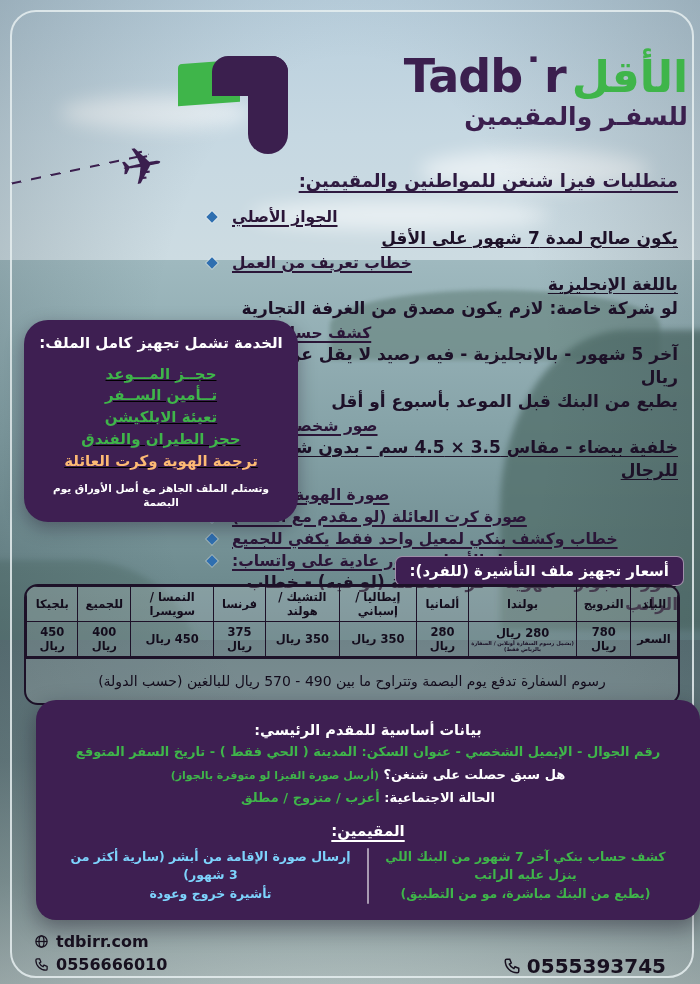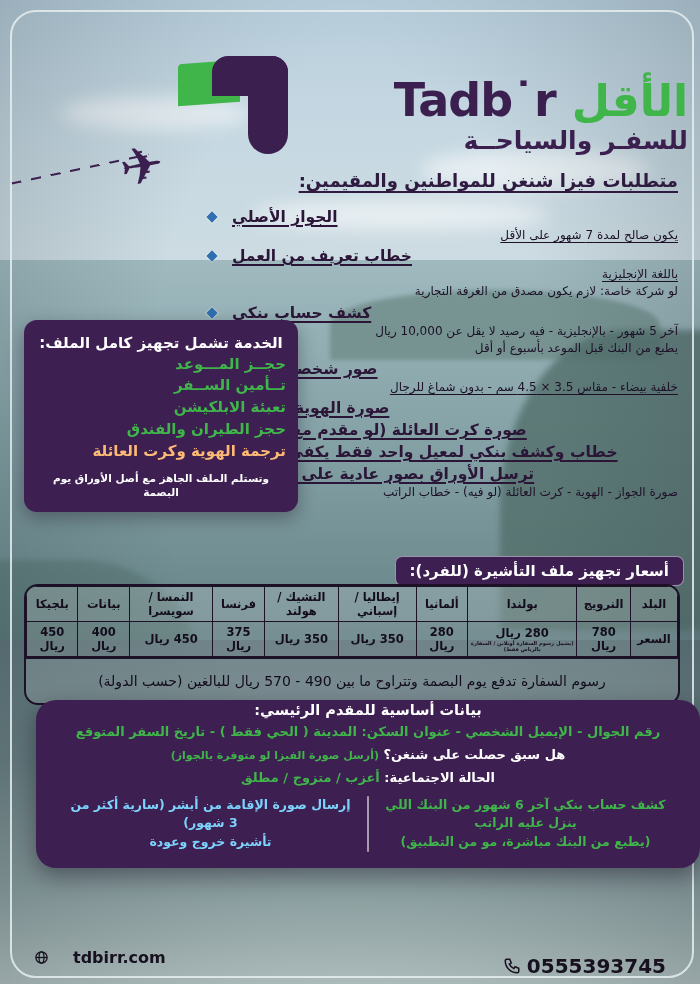--- a/index.html
+++ b/index.html
@@ -52,7 +52,7 @@
      border-radius:16px 16px 0 0;}
   .logo-text{position:absolute;left:296px;top:4px;width:392px;text-align:right;}
   .logo-main{font-size:46px;font-weight:bold;line-height:1.05;letter-spacing:-1px;
-     color:#3b1f4e;direction:ltr;display:flex;justify-content:flex-end;align-items:baseline;gap:16px;margin-top:24px;}
+     color:#3b1f4e;direction:ltr;display:flex;justify-content:flex-end;align-items:baseline;gap:6px;}
   .logo-main .lat{color:#3b1f4e;}
   .logo-main .ar{color:#3fb54a;font-size:44px;}
   .logo-sub{font-size:25px;font-weight:bold;color:#3b1f4e;margin-top:2px;letter-spacing:0px;}

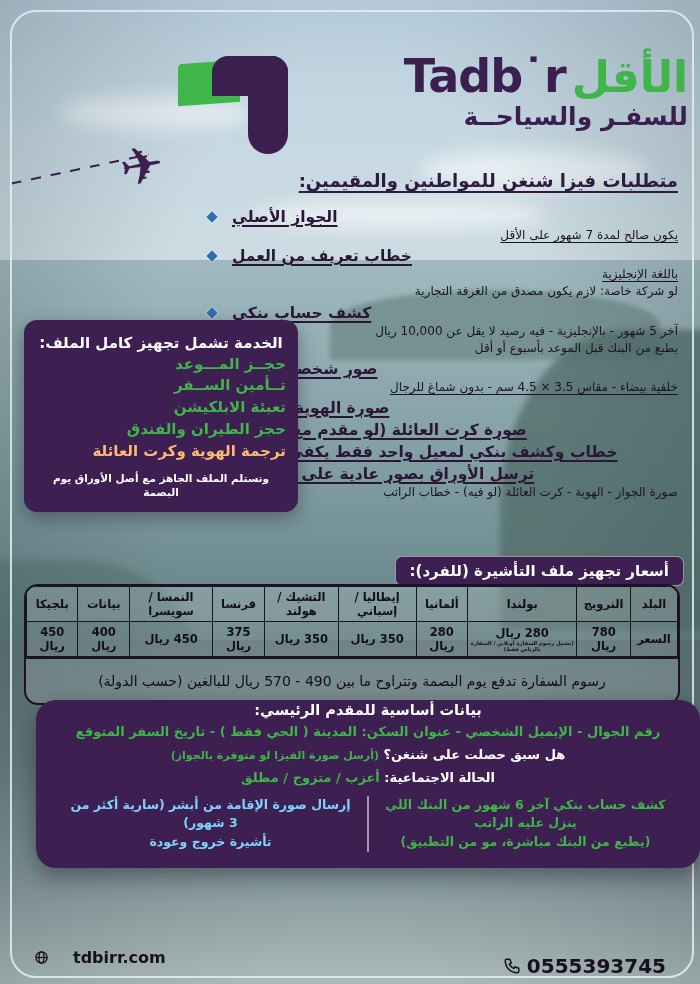--- a/index.html
+++ b/index.html
@@ -161,7 +161,7 @@
         <span class="lat">Tadb˙r</span>
         <span class="ar">الأقل</span>
       </div>
-      <div class="logo-sub">للسفـر والسياحــة</div>
+      <div class="logo-sub">للسفـر والمقيمين</div>
     </div>
   </div>
 

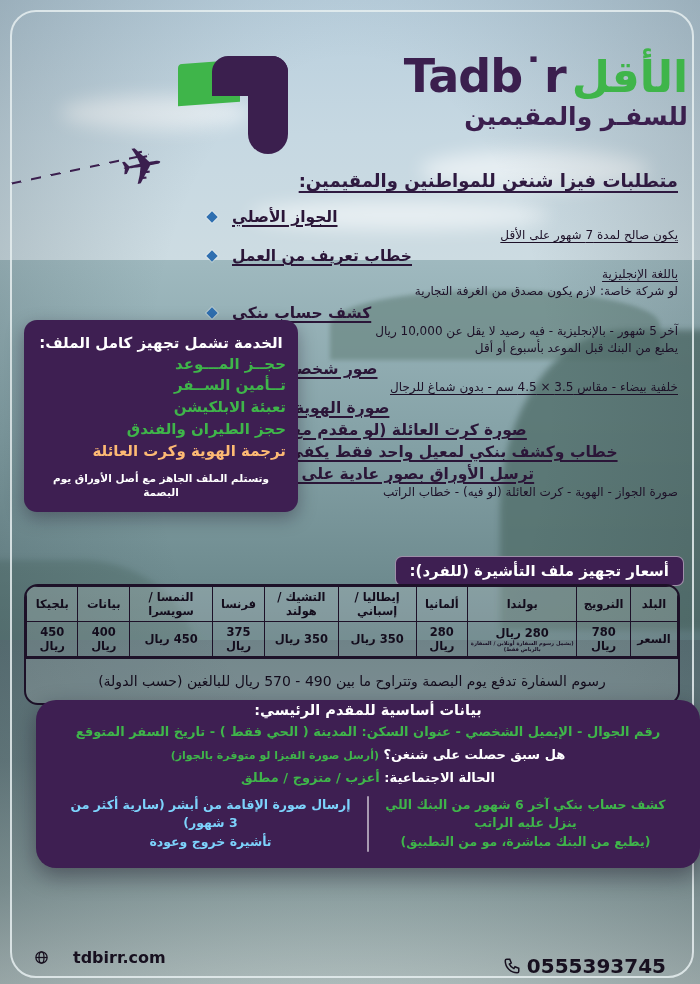--- a/index.html
+++ b/index.html
@@ -75,7 +75,7 @@
   .req-head .ttl{text-decoration:underline;text-decoration-thickness:1.5px;text-underline-offset:3px;}
   .dia{width:8px;height:8px;background:#2f6fb0;transform:rotate(45deg);flex:0 0 auto;
      box-shadow:0 0 0 1px rgba(255,255,255,.35);}
-  .req-sub{font-size:12px;font-weight:normal;color:#1d1128;line-height:1.35;margin-top:1px;}
+  .req-sub{font-size:17px;font-weight:bold;color:#1d1128;line-height:1.35;margin-top:1px;}
   .req-sub.u{text-decoration:underline;text-decoration-thickness:1px;text-underline-offset:3px;}
 
   

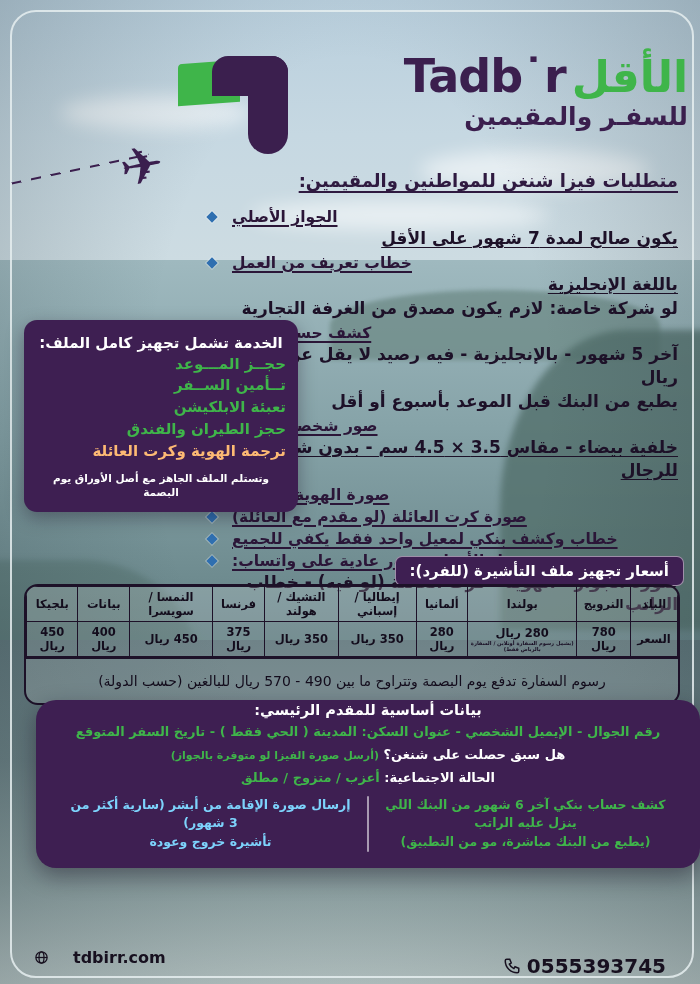--- a/index.html
+++ b/index.html
@@ -80,7 +80,7 @@
 
   
   .svc{position:absolute;left:24px;top:320px;width:250px;
-     background:#3e1f52;border-radius:13px;padding:14px 12px 12px;
+     background:#3e1f52;border-radius:24px;padding:14px 12px 12px;
      box-shadow:0 6px 18px rgba(20,10,30,.35);}
   .svc-title{font-size:15px;font-weight:bold;color:#ffffff;text-align:center;line-height:1.3;}
   .svc-list{margin-top:0;}

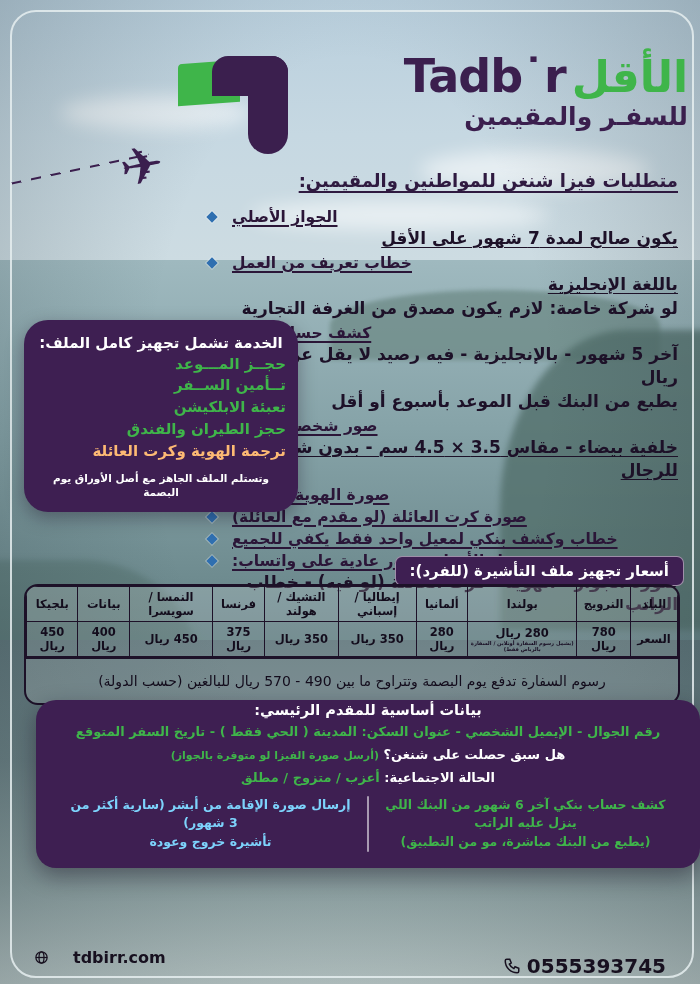--- a/index.html
+++ b/index.html
@@ -83,7 +83,7 @@
      background:#3e1f52;border-radius:24px;padding:14px 12px 12px;
      box-shadow:0 6px 18px rgba(20,10,30,.35);}
   .svc-title{font-size:15px;font-weight:bold;color:#ffffff;text-align:center;line-height:1.3;}
-  .svc-list{margin-top:0;}
+  .svc-list{margin-top:10px;text-align:center;text-decoration:underline;}
   .svc-item{font-size:15px;font-weight:bold;line-height:1.45;letter-spacing:.5px;}
   .svc-note{margin-top:10px;font-size:10.5px;font-weight:bold;color:#ffffff;text-align:center;line-height:1.3;}
 

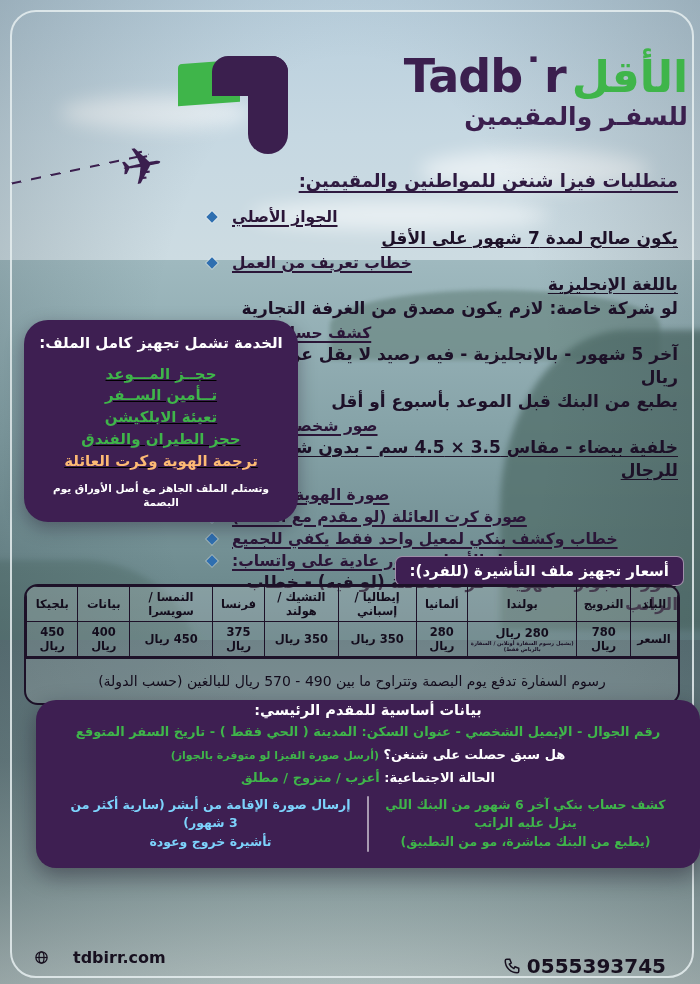--- a/index.html
+++ b/index.html
@@ -261,7 +261,7 @@
         <th>التشيك / هولند</th>
         <th>فرنسا</th>
         <th>النمسا / سويسرا</th>
-        <th>بيانات</th>
+        <th>للجميع</th>
         <th>بلجيكا</th>
       </tr>
       <tr>

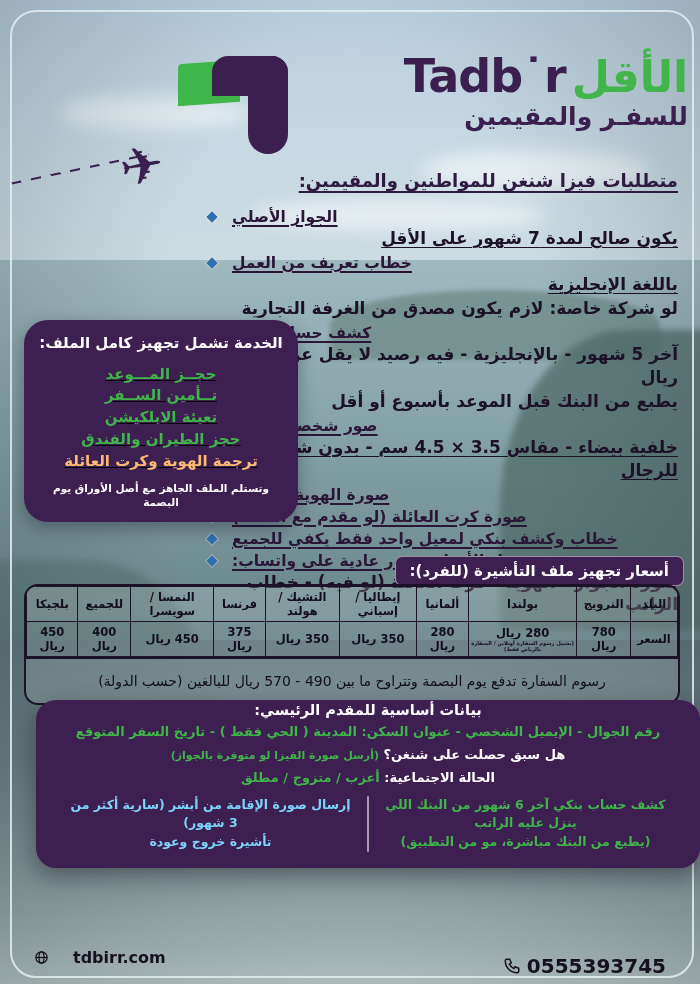--- a/index.html
+++ b/index.html
@@ -107,7 +107,7 @@
 
   
   .panel{position:absolute;left:36px;top:700px;width:628px;
-     background:#3e1f52;border-radius:20px;padding:2px 18px 16px;
+     background:#3e1f52;border-radius:20px;padding:22px 18px 16px;
      box-shadow:0 8px 22px rgba(15,8,24,.4);}
   .p-title{font-size:14.5px;font-weight:bold;color:#ffffff;text-align:center;}
   .p-line{font-size:13px;font-weight:bold;text-align:center;margin-top:5px;line-height:1.4;}

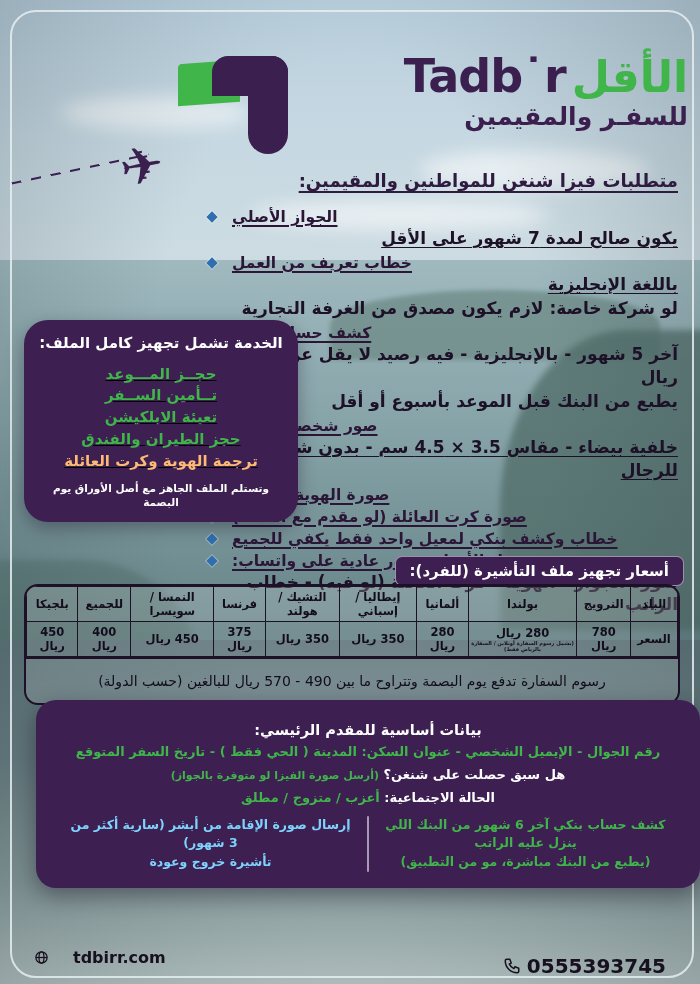--- a/index.html
+++ b/index.html
@@ -293,6 +293,7 @@
       <span style="color:#3fb54a">أعزب / متزوج / مطلق</span>
     </div>
 
+    <div class="res-title">المقيمين:</div>
     <div class="res-cols">
       <div class="res-col" style="color:#3fb54a;white-space:pre-line;">كشف حساب بنكي آخر 6 شهور من البنك اللي ينزل عليه الراتب
 (يطبع من البنك مباشرة، مو من التطبيق)</div>

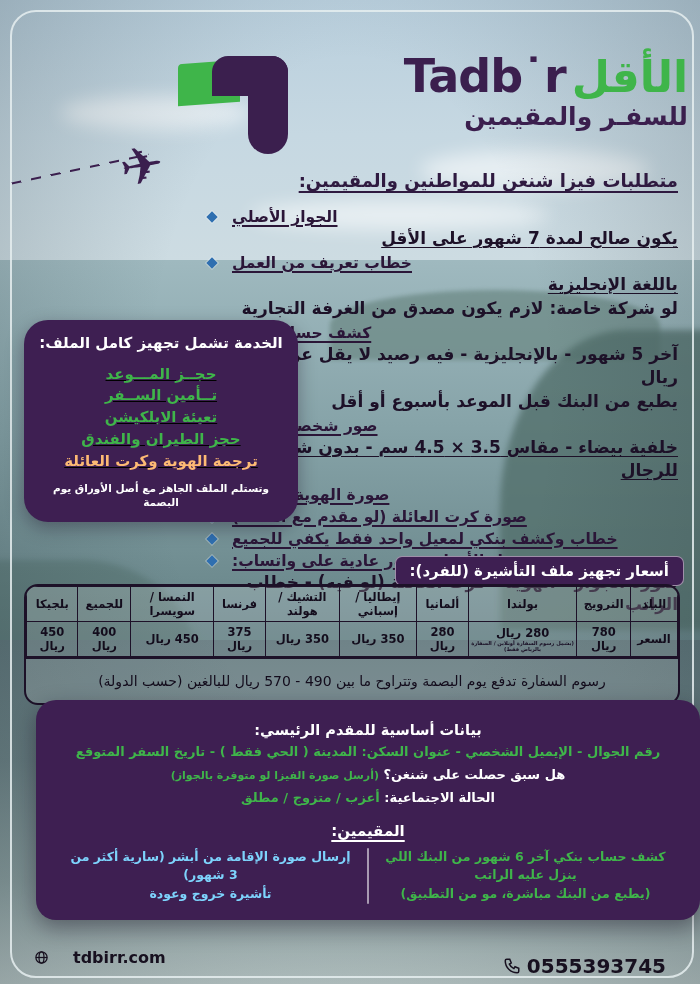--- a/index.html
+++ b/index.html
@@ -295,7 +295,7 @@
 
     <div class="res-title">المقيمين:</div>
     <div class="res-cols">
-      <div class="res-col" style="color:#3fb54a;white-space:pre-line;">كشف حساب بنكي آخر 6 شهور من البنك اللي ينزل عليه الراتب
+      <div class="res-col" style="color:#3fb54a;white-space:pre-line;">كشف حساب بنكي آخر 7 شهور من البنك اللي ينزل عليه الراتب
 (يطبع من البنك مباشرة، مو من التطبيق)</div>
       <div class="res-sep"></div>
       <div class="res-col" style="color:#7dd3fc;white-space:pre-line;">إرسال صورة الإقامة من أبشر (سارية أكثر من 3 شهور)

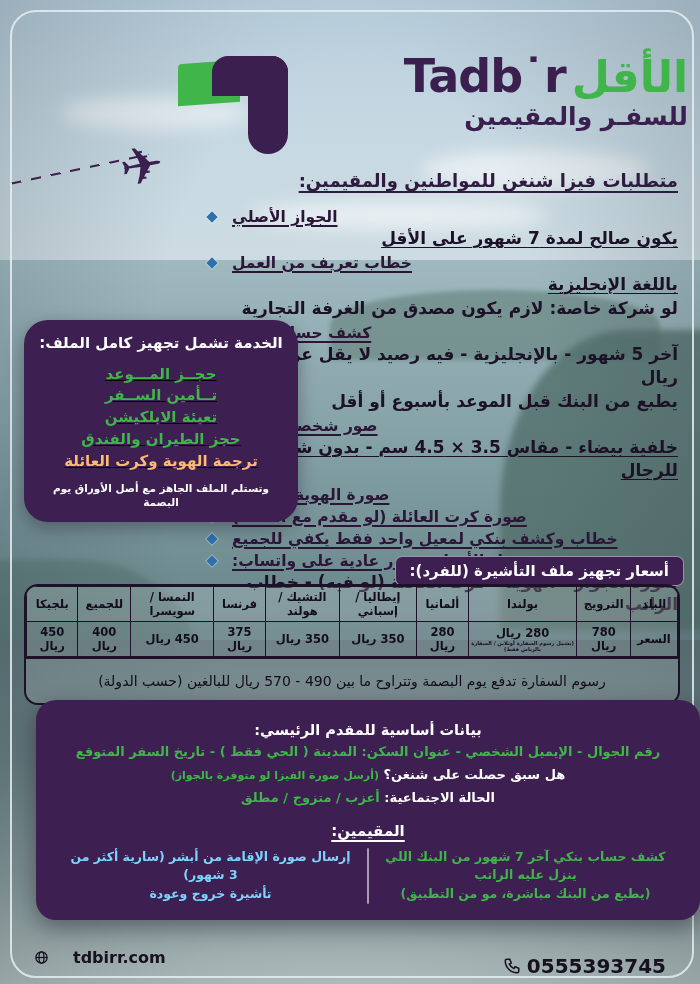--- a/index.html
+++ b/index.html
@@ -122,8 +122,8 @@
   
   .footer{position:absolute;left:0;top:928px;width:700px;height:56px;}
   .f-left{position:absolute;left:34px;top:2px;direction:ltr;text-align:left;}
-  .f-row{display:flex;align-items:center;gap:24px;font-size:16px;font-weight:bold;color:#17101f;
-     line-height:1.45;margin-top:16px;}
+  .f-row{display:flex;align-items:center;gap:7px;font-size:16px;font-weight:bold;color:#17101f;
+     line-height:1.45;}
   .f-right{position:absolute;right:34px;top:26px;display:flex;align-items:center;gap:6px;
      font-size:20px;font-weight:bold;color:#17101f;direction:ltr;}
   .ic{display:inline-block;line-height:1;}

